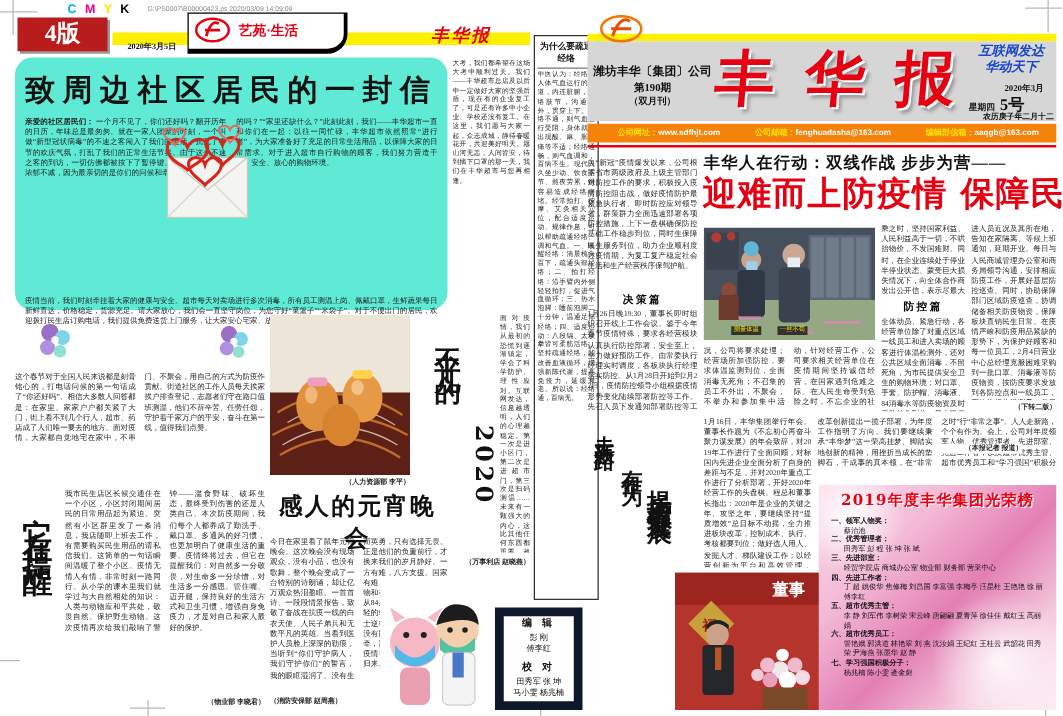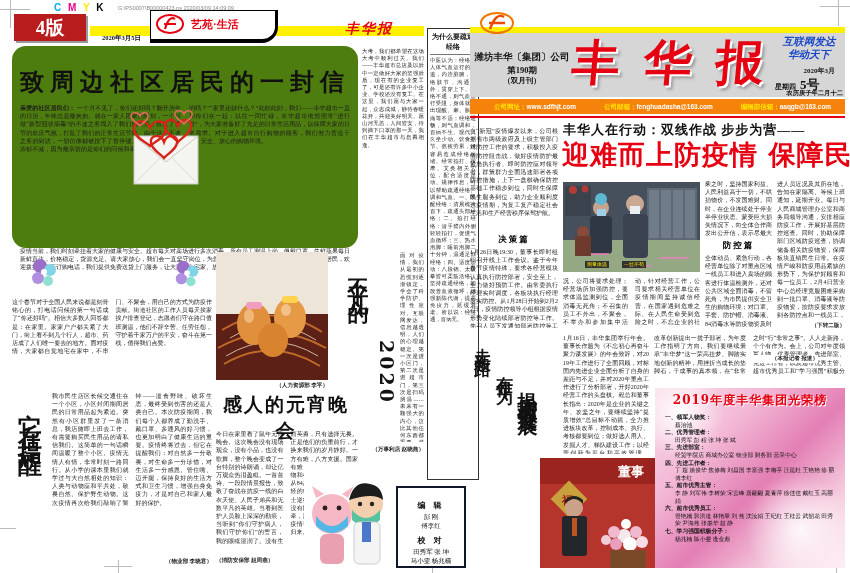--- a/index.html
+++ b/index.html
@@ -58,7 +58,7 @@
     </div>
     <div class="abs" style="left:345px;top:20px;color:#e60012;font-weight:bold;font-style:italic;font-size:14px;letter-spacing:2px">丰华报</div>
 
-    <div class="abs" style="left:12px;top:46px;width:346px;height:202px;background:#4d7c0f;border-radius:14px;padding:16px 8px;box-sizing:border-box">
+    <div class="abs" style="left:12px;top:46px;width:346px;height:202px;background:#5eead4;border-radius:14px;padding:6px 8px;box-sizing:border-box">
       <div style="text-align:center;font-weight:bold;font-size:24px;letter-spacing:6px;margin:4px 0 6px 0;font-family:'DejaVu Serif',serif">致周边社区居民的一封信</div>
       <div style="position:relative;height:140px;overflow:hidden">
 

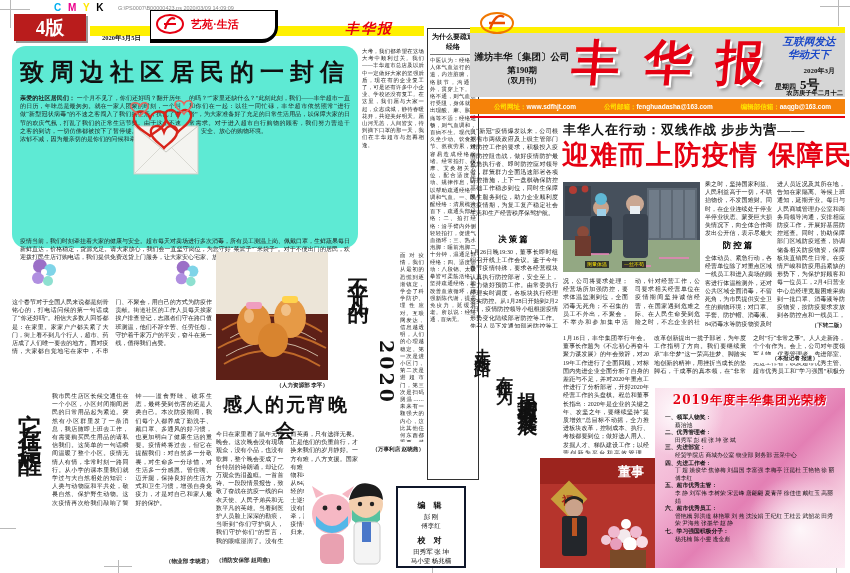--- a/index.html
+++ b/index.html
@@ -163,7 +163,7 @@
       <div class="txt small" style="height:424px">中医认为：经络是人体气血运行的通道，内连脏腑，外络肢节，沟通内外，贯穿上下。经络不通，则气血运行受阻，身体就会出现酸、麻、胀、痛等不适；经络通畅，则气血调和，百病不生。现代人久坐少动、饮食不节、熬夜劳累，很容易造成经络瘀堵。经常拍打、按摩、艾灸相关穴位，配合适度运动、规律作息，可以帮助疏通经络、调和气血。一、唤醒经络：清晨梳头百下，疏通头部经络；二、拍打经络：沿手臂内外侧轻轻拍打，促进气血循环；三、热水泡脚：睡前泡脚二十分钟，温通足部经络；四、适度运动：八段锦、太极拳皆可柔筋活络。坚持疏通经络，能改善血液循环，增强新陈代谢，提高免疫力，延缓衰老。所以说：经络通，百病无。</div>
     </div>
 
-    <div class="abs" style="left:396px;top:486px;width:70px;height:82px;border:2px solid #0f172a;box-sizing:border-box;text-align:center;background:#fff;padding-top:12px">
+    <div class="abs" style="left:396px;top:486px;width:70px;height:82px;border:7px solid #0f172a;box-sizing:border-box;text-align:center;background:#fff;padding-top:0">
       <div style="font-weight:bold;font-size:8px;letter-spacing:3px">编  辑</div>
       <div style="font-size:6.5px;margin-top:2px">彭  刚</div>
       <div style="font-size:6.5px">傅李红</div>

